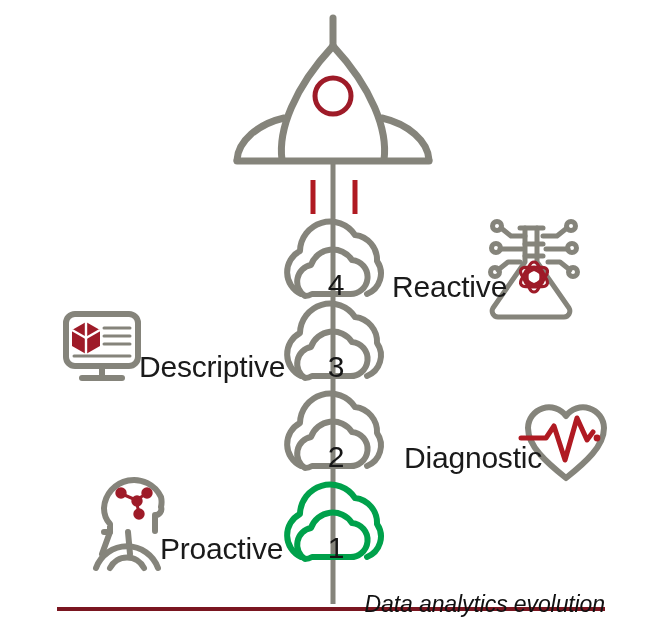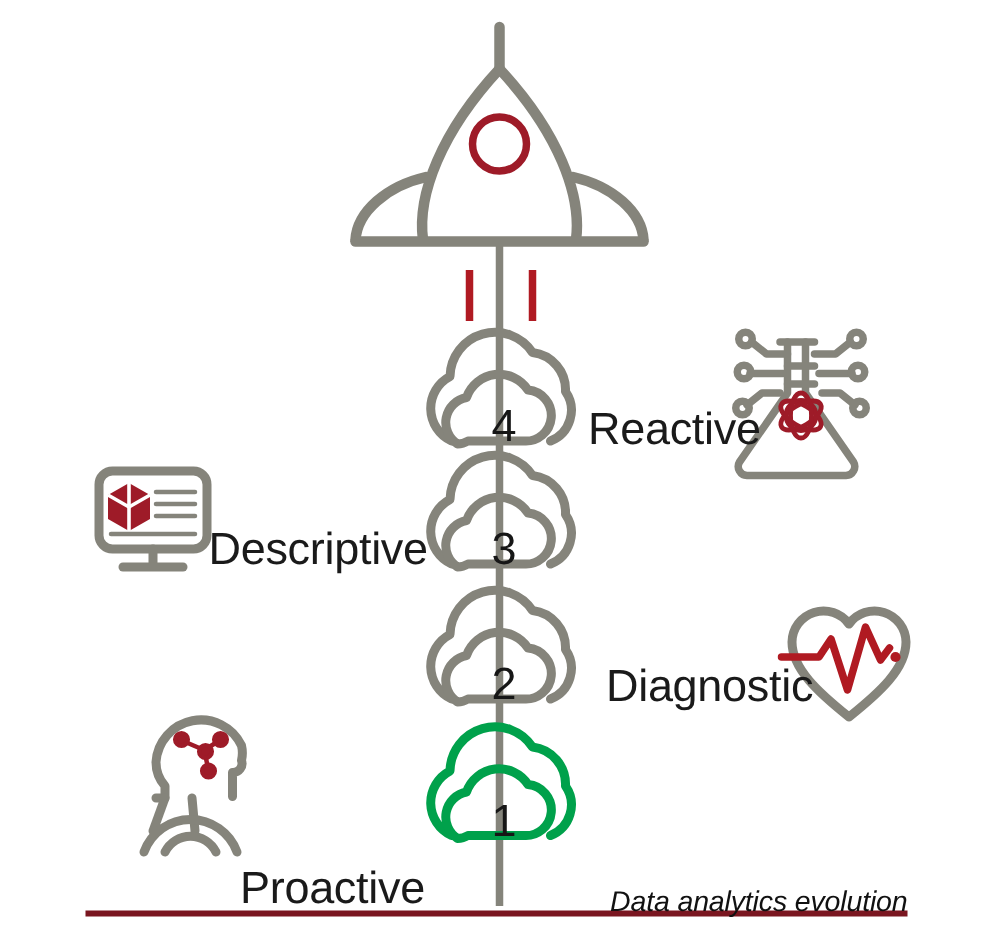--- a/index.html
+++ b/index.html
@@ -38,7 +38,7 @@
   #label-reactive   { left: 392px; top: 272px; }
   #label-descriptive{ left: 139px; top: 352px; text-align: center; }
   #label-diagnostic { left: 404px; top: 443px; }
-  #label-proactive  { left: 160px; top: 534px; margin-top: 44px; }
+  #label-proactive  { left: 160px; top: 534px; }
 
   #caption {
     position: absolute;

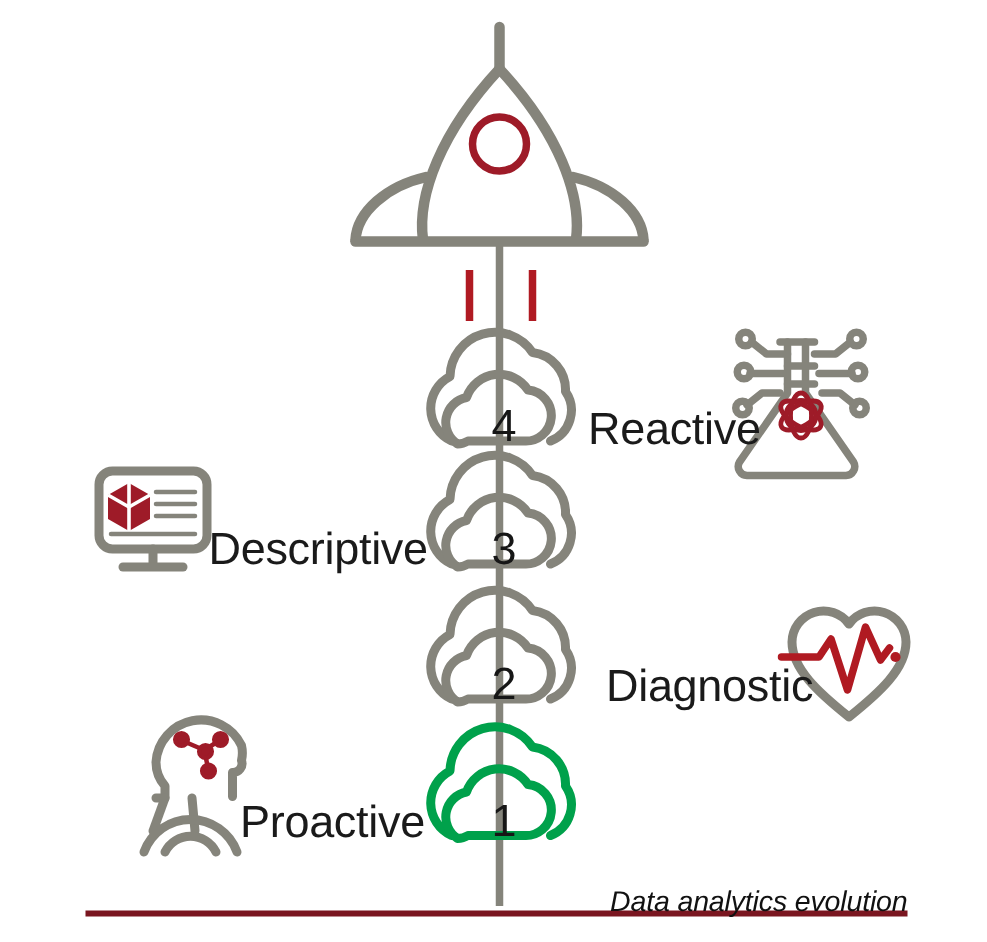--- a/index.html
+++ b/index.html
@@ -46,7 +46,7 @@
     top: 591px;
     font-family: "Liberation Sans", "DejaVu Sans", sans-serif;
     font-style: italic;
-    font-size: 19px;
+    font-size: 23px;
     color: #111111;
     white-space: nowrap;
     letter-spacing: -0.1px;

